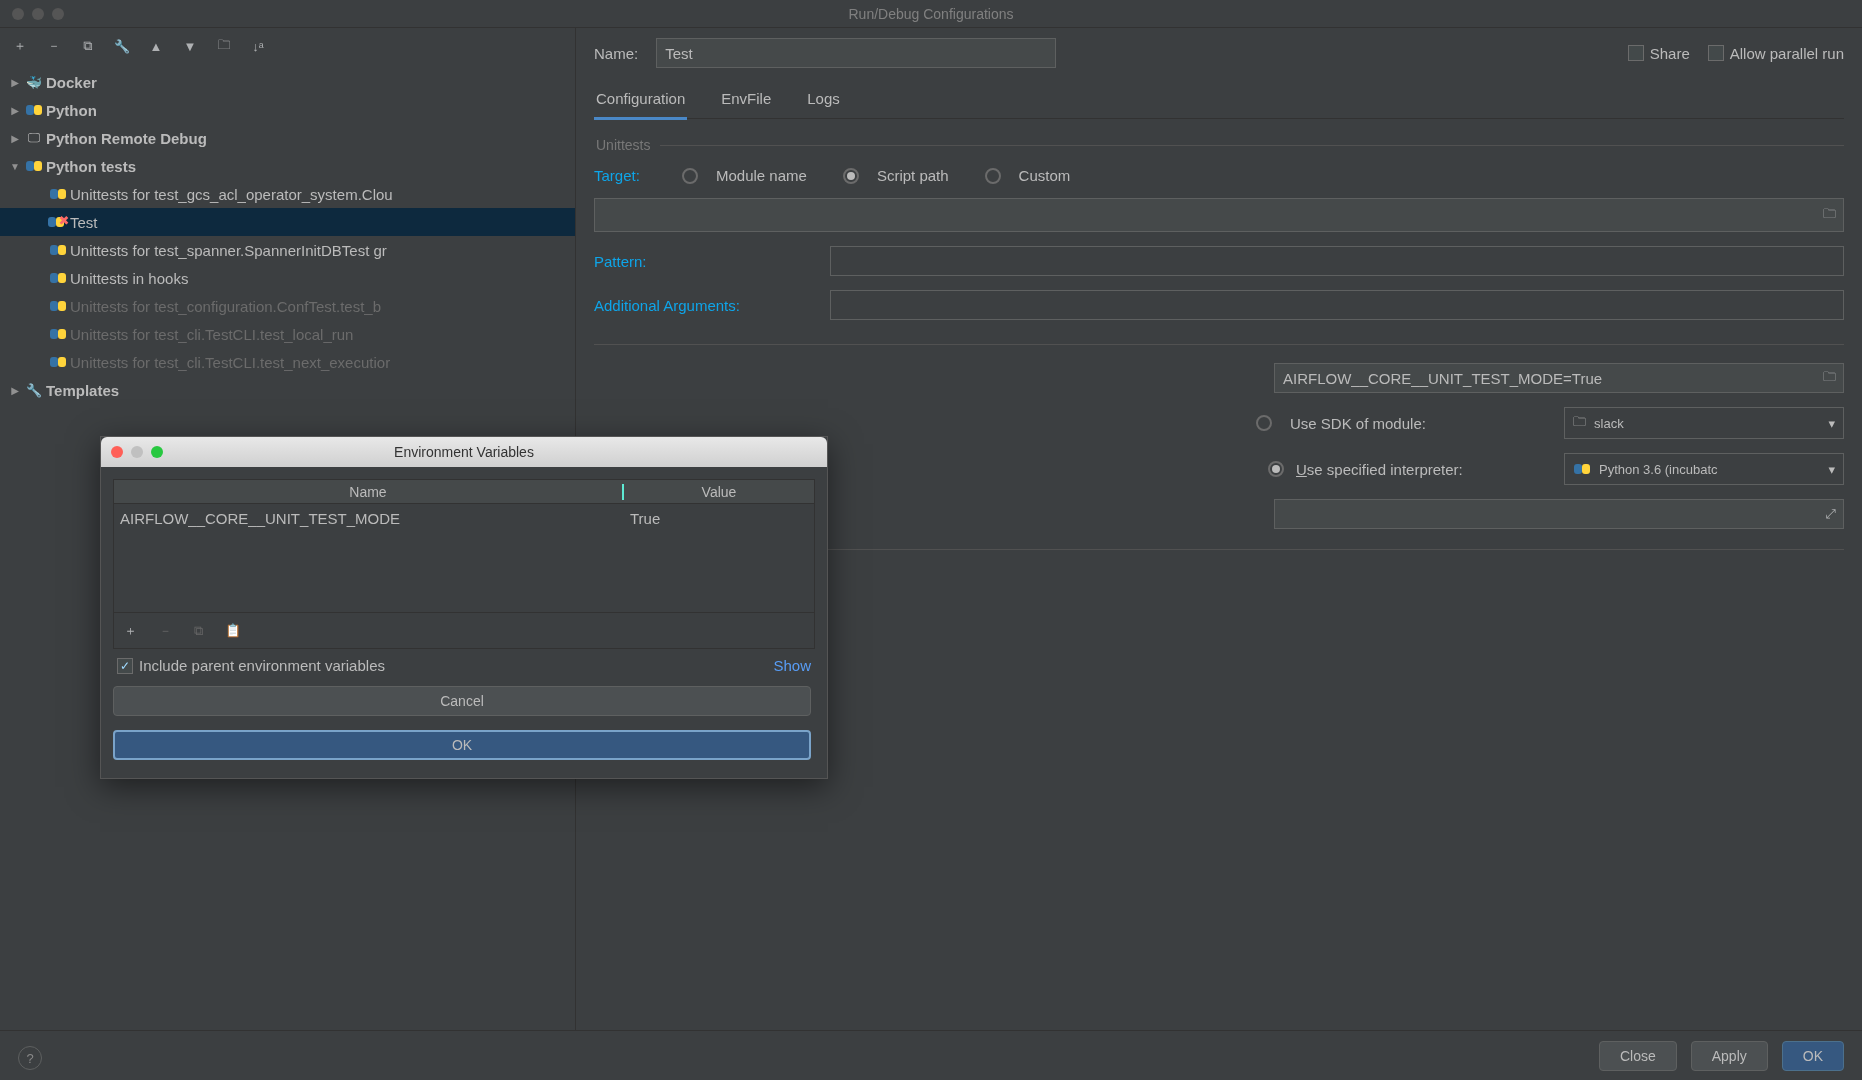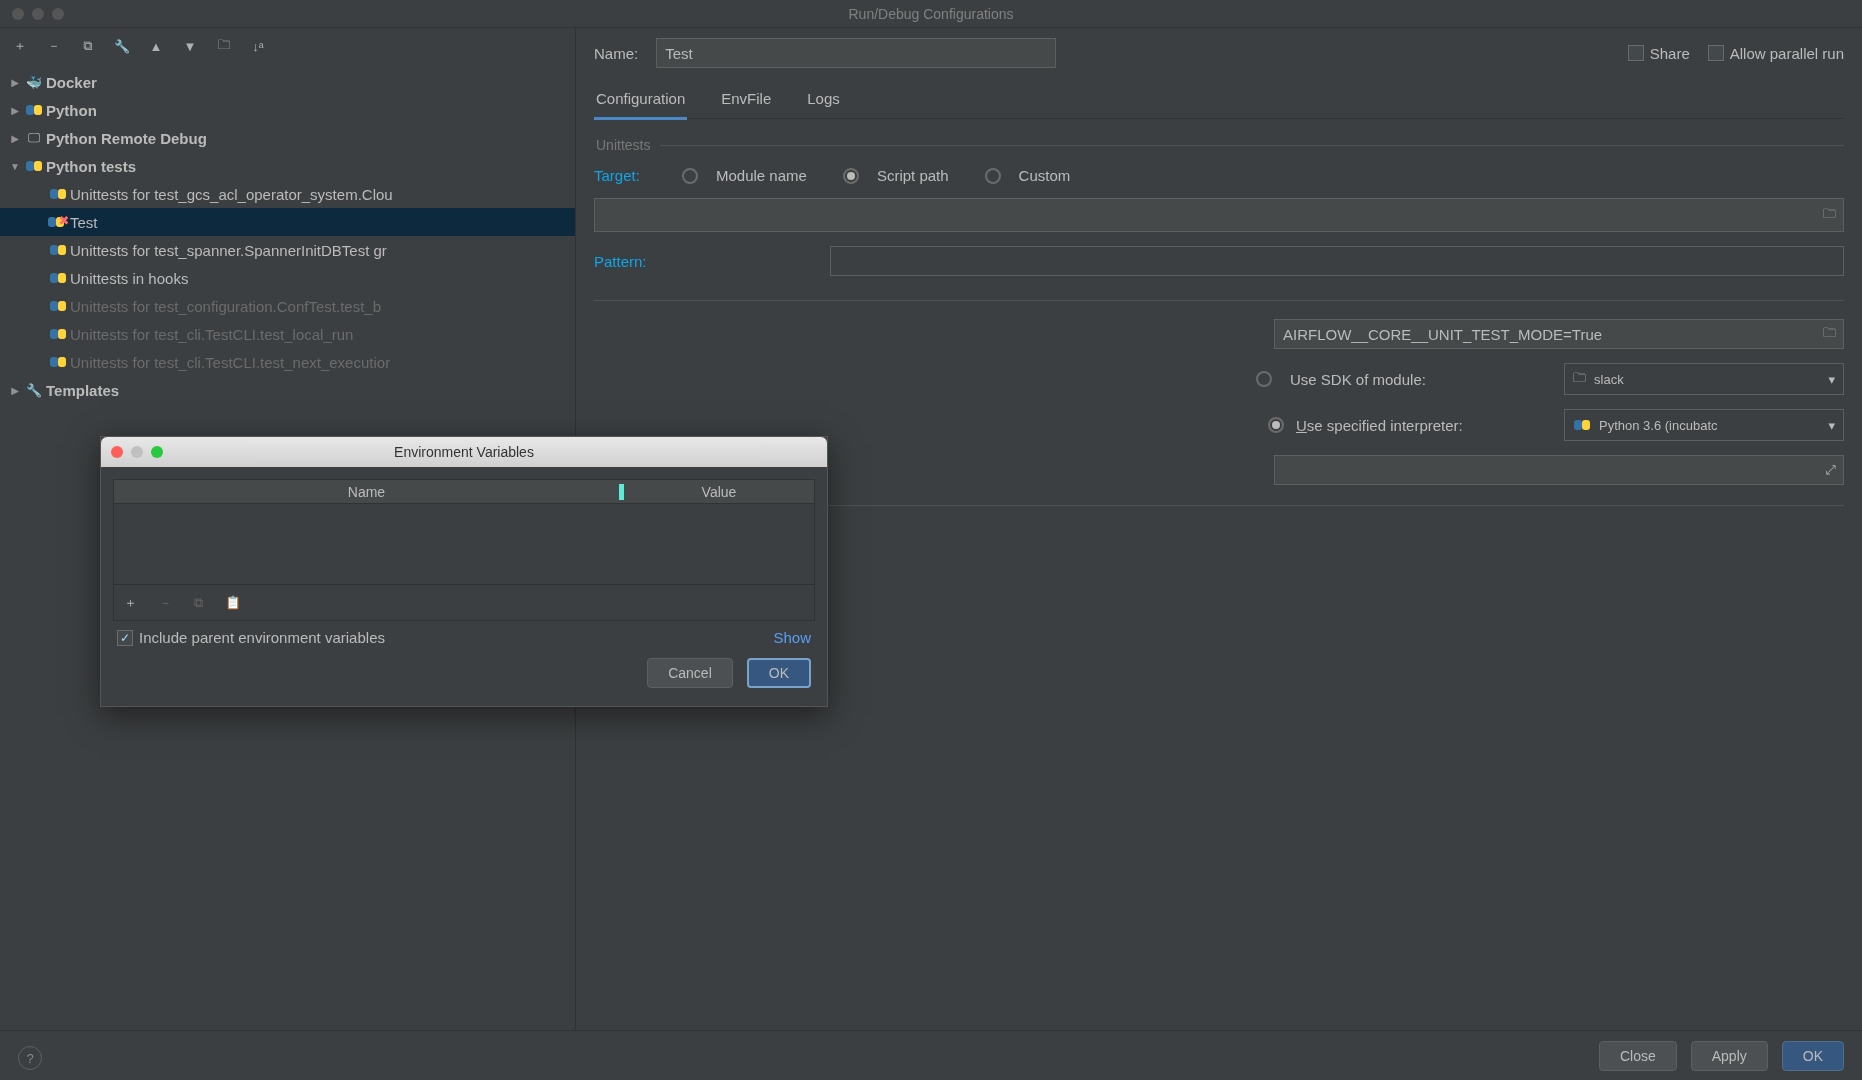--- a/index.html
+++ b/index.html
@@ -280,6 +280,10 @@
       <div class="wide-input"><input class="text-input dark" style="width: 100%;"></div>
     </div>
 
+    <div class="form-row">
+      <span class="form-label">Additional Arguments:</span>
+      <div class="wide-input"><input class="text-input dark" style="width: 100%;"></div>
+    </div>
 
     <div style="height:1px;background:#515151;margin:10px 0 18px 0"></div>
 

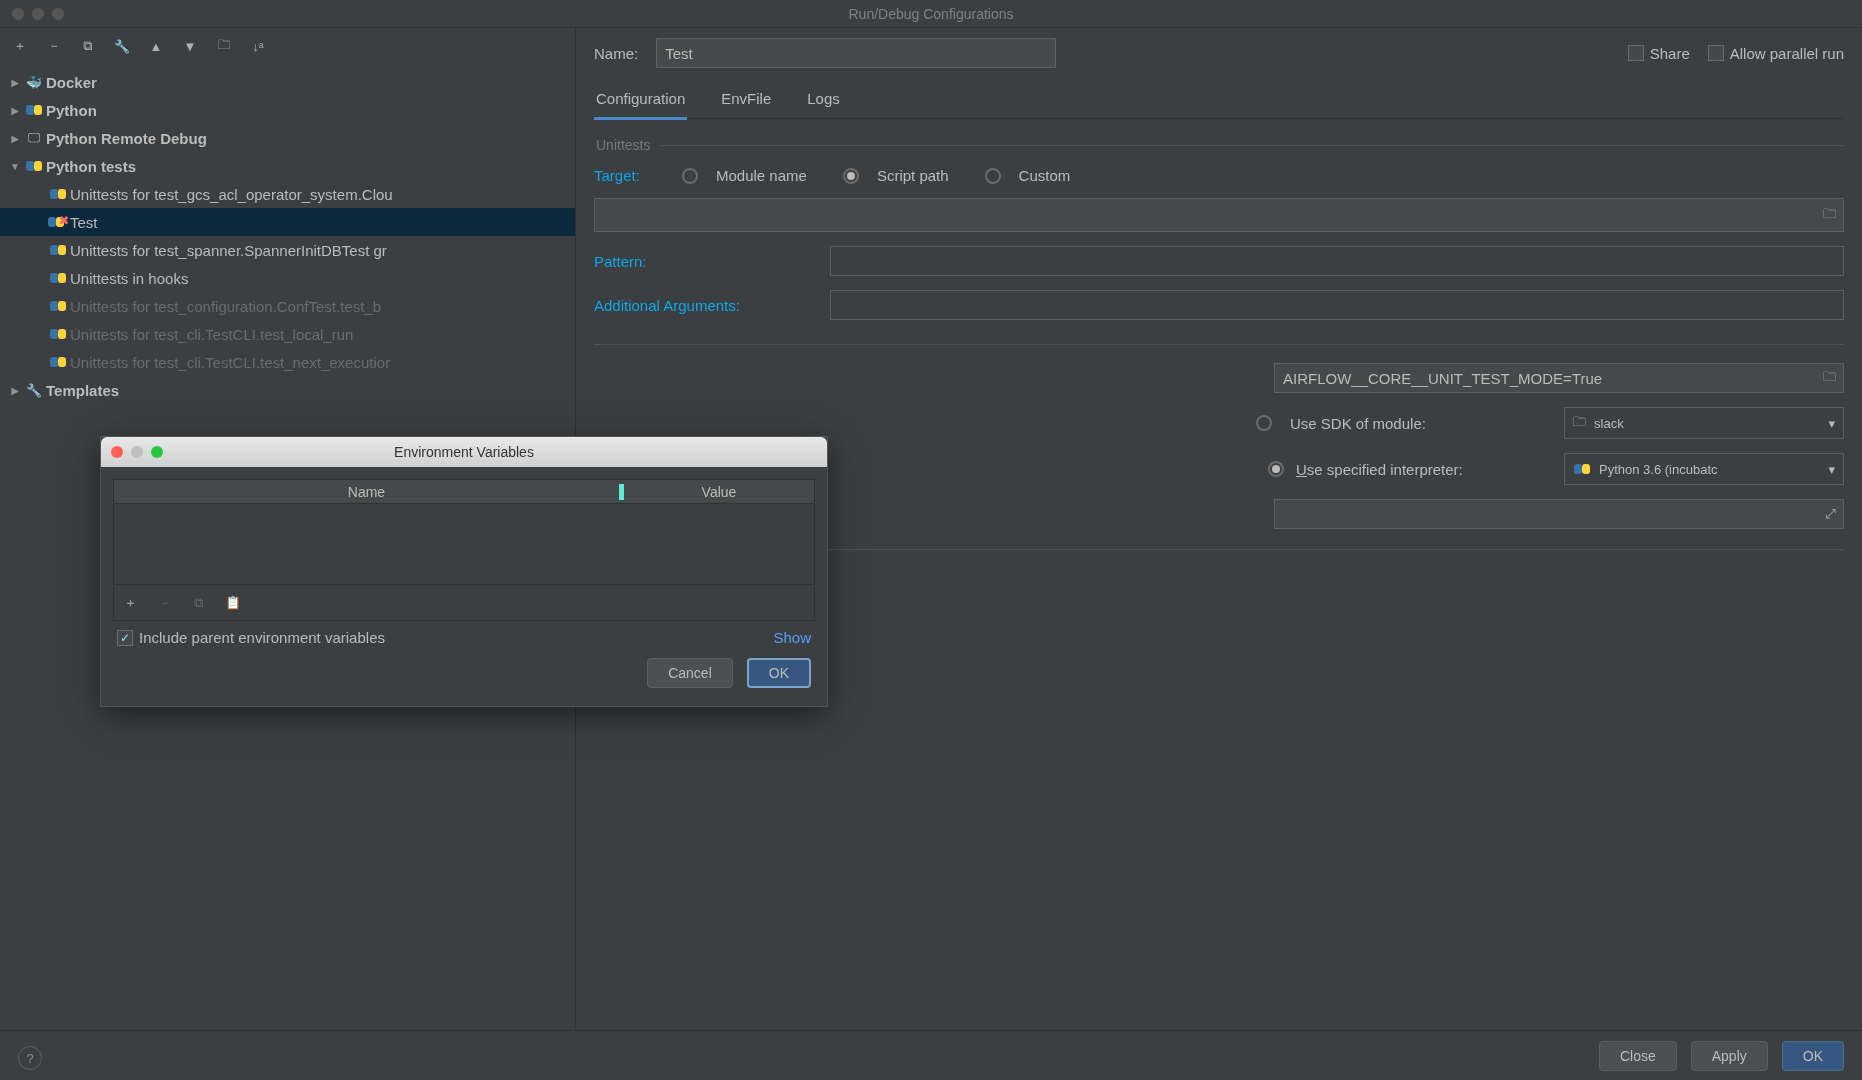--- a/index.html
+++ b/index.html
@@ -84,7 +84,7 @@
 .modal-body { padding: 12px; }
 .env-table { border: 1px solid #323232; background: #3c3f41; }
 .env-header { display: flex; background: #45494a; height: 24px; align-items: center; border-bottom: 1px solid #323232; }
-.env-col-name { flex: 1; text-align: center; font-size: 14px; color: #bbbbbb; border-right: 5px solid #5eead4; }
+.env-col-name { flex: 1; text-align: center; font-size: 14px; color: #bbbbbb; border-right: 2px solid #5eead4; }
 .env-col-value { width: 190px; text-align: center; font-size: 14px; color: #bbbbbb; }
 .env-row { display: flex; height: 28px; align-items: center; }
 .env-cell-name { flex: 1; padding-left: 6px; font-size: 15px; }

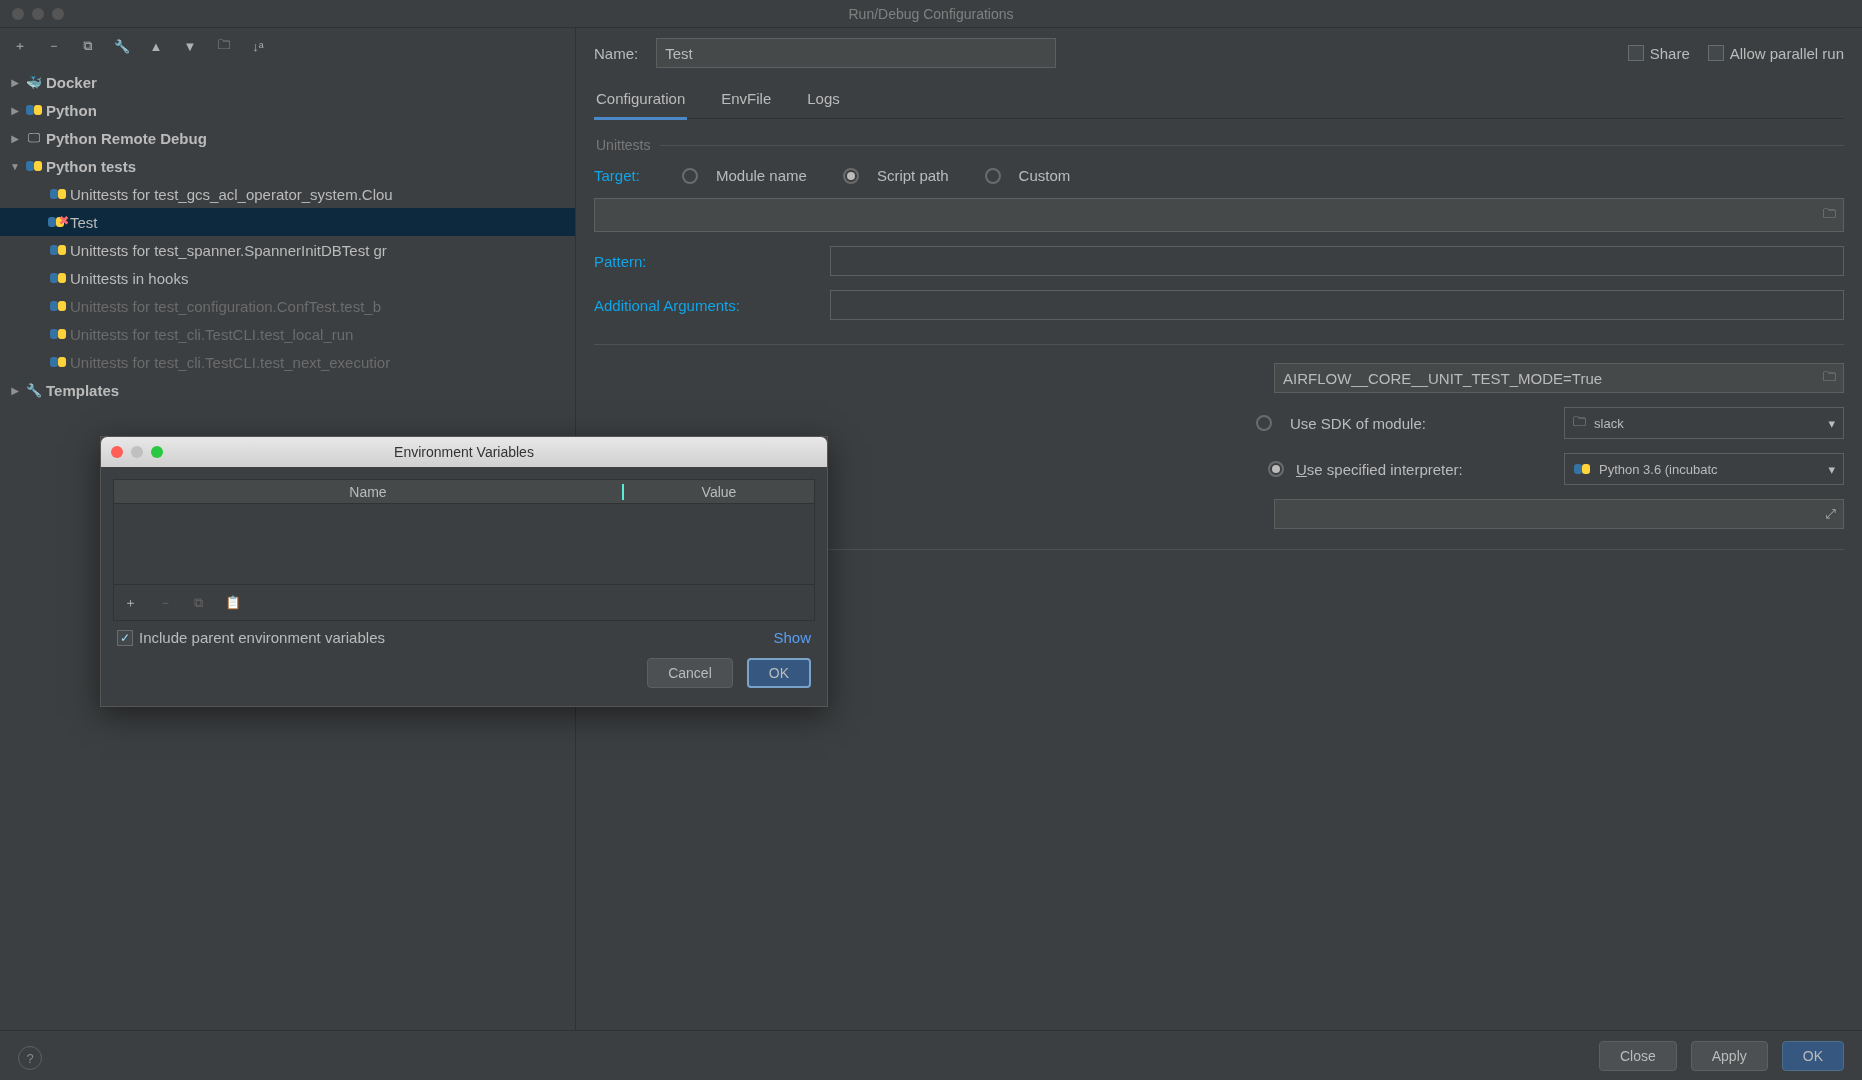--- a/index.html
+++ b/index.html
@@ -358,6 +358,10 @@
         <div class="env-col-name">Name</div>
         <div class="env-col-value">Value</div>
       </div>
+      <div class="env-row">
+        <div class="env-cell-name">AIRFLOW__CORE__UNIT_TEST_MODE</div>
+        <div class="env-cell-value">True</div>
+      </div>
       <div class="env-empty"></div>
       <div class="env-toolbar">
         <span>＋</span>

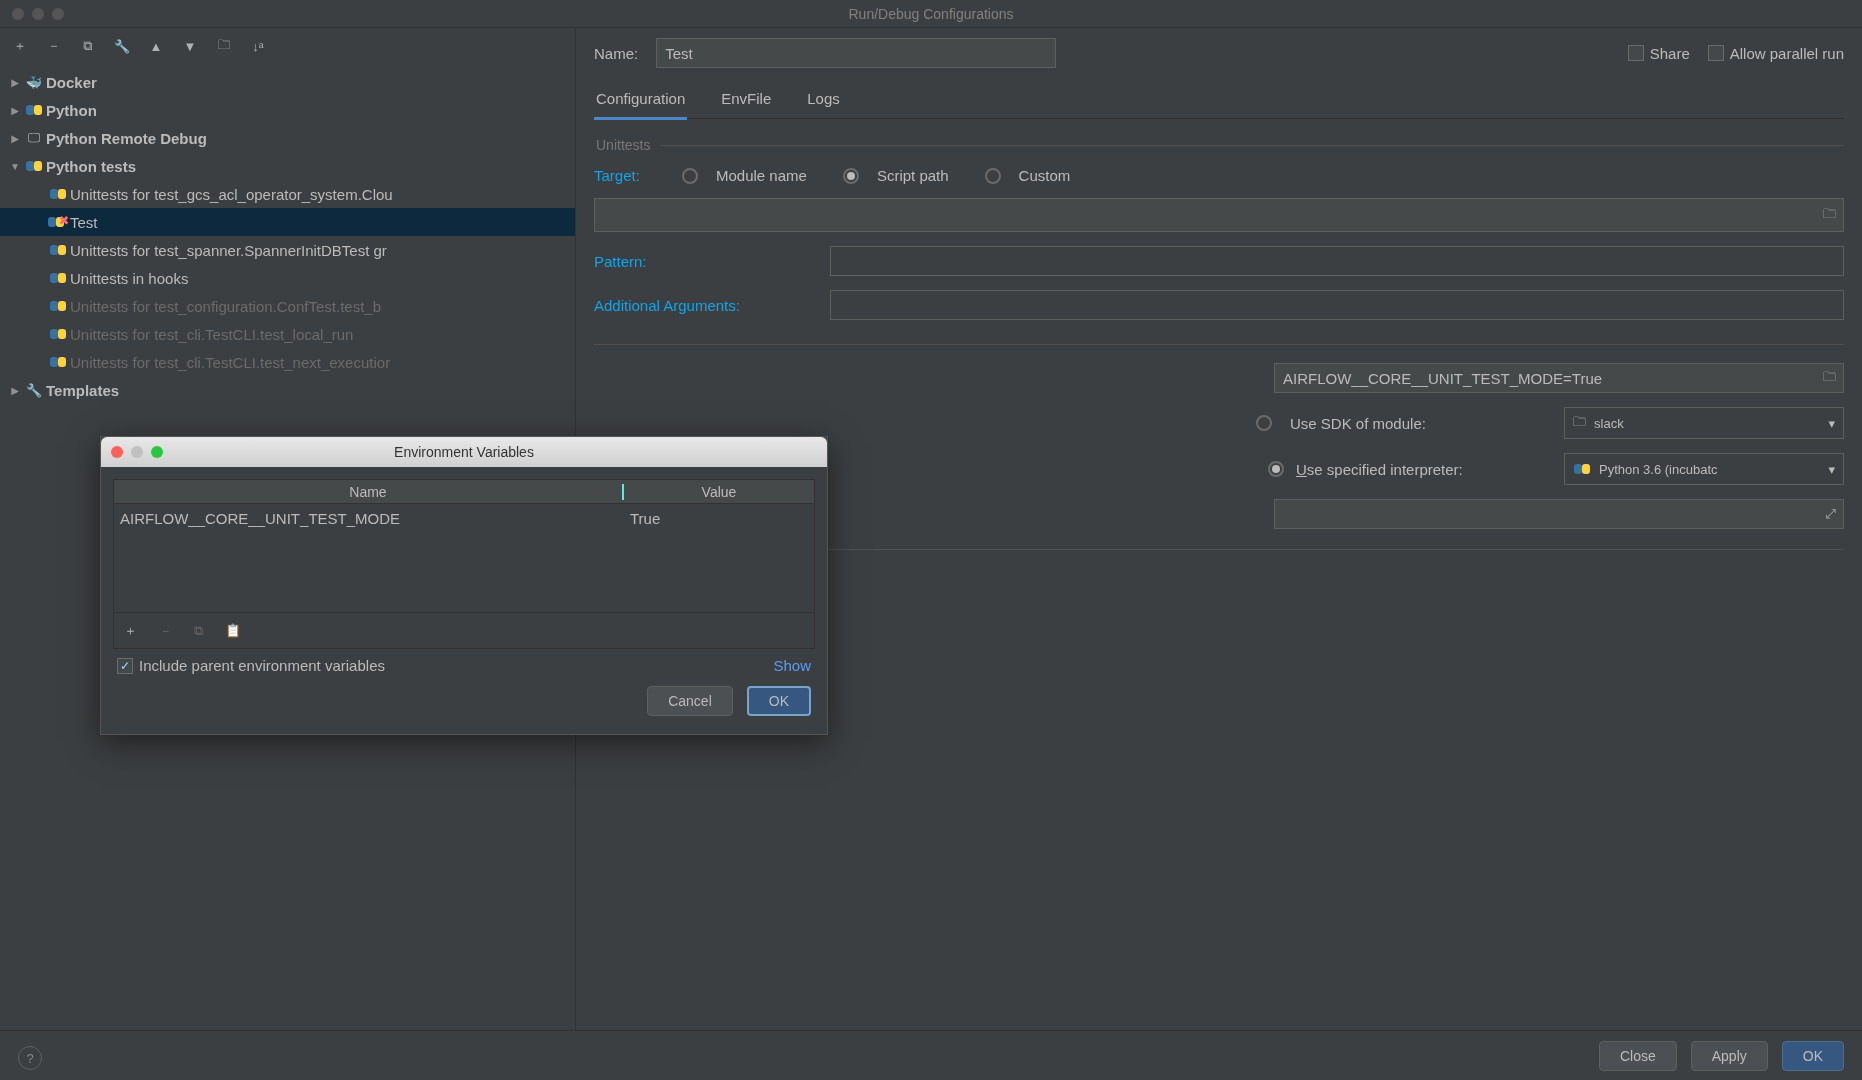--- a/index.html
+++ b/index.html
@@ -94,7 +94,7 @@
 .modal-footer-row { display: flex; align-items: center; justify-content: space-between; padding: 8px 4px 12px 4px; }
 .chk-checked { width: 16px; height: 16px; background: #43494a; border: 1px solid #6b6b6b; display: inline-flex; align-items: center; justify-content: center; color: #a0daff; font-size: 12px; }
 .show-link { color: #589df6; font-size: 15px; cursor: pointer; }
-.modal-buttons { display: flex; justify-content: flex-end; gap: 14px; padding: 0 4px 6px 0; }
+.modal-buttons { display: flex; justify-content: flex-end; gap: 14px; padding: 0 4px 6px 0; flex-direction: column; }
 svg.python-icon { width: 18px; height: 18px; }
 .underline-first::first-letter { text-decoration: underline; }
 </style>

